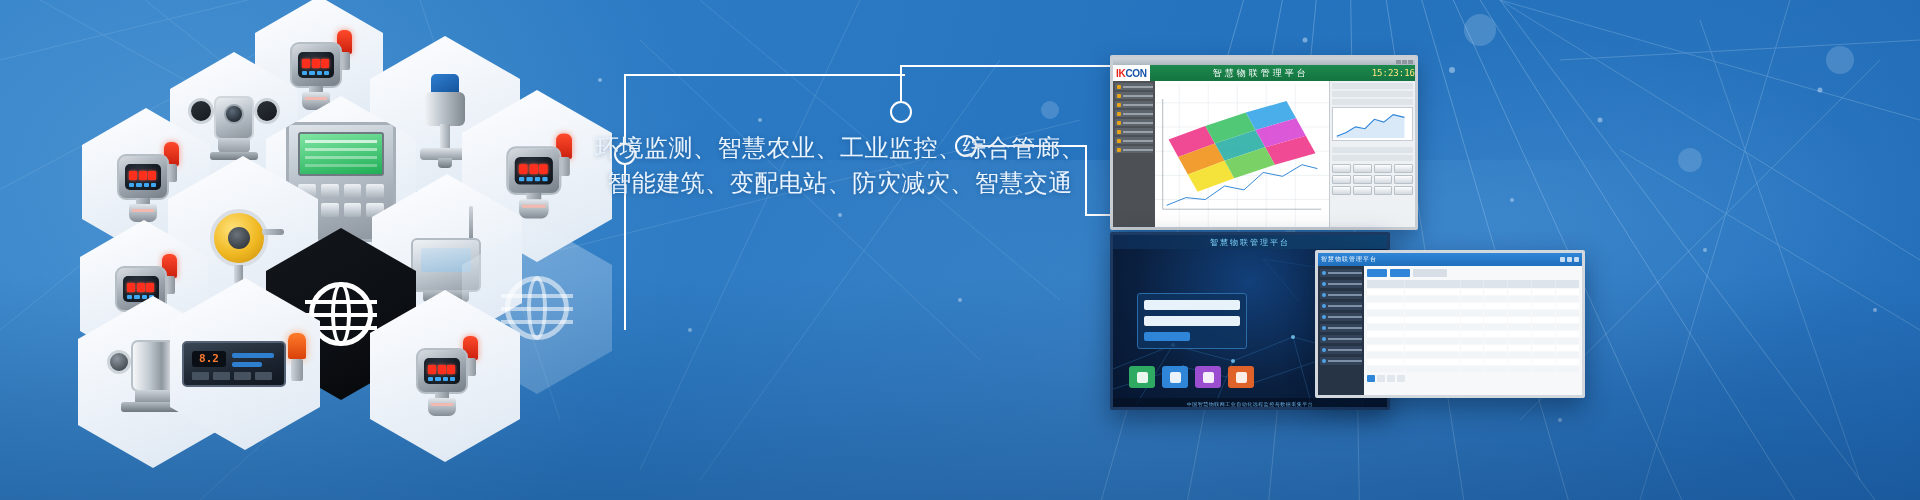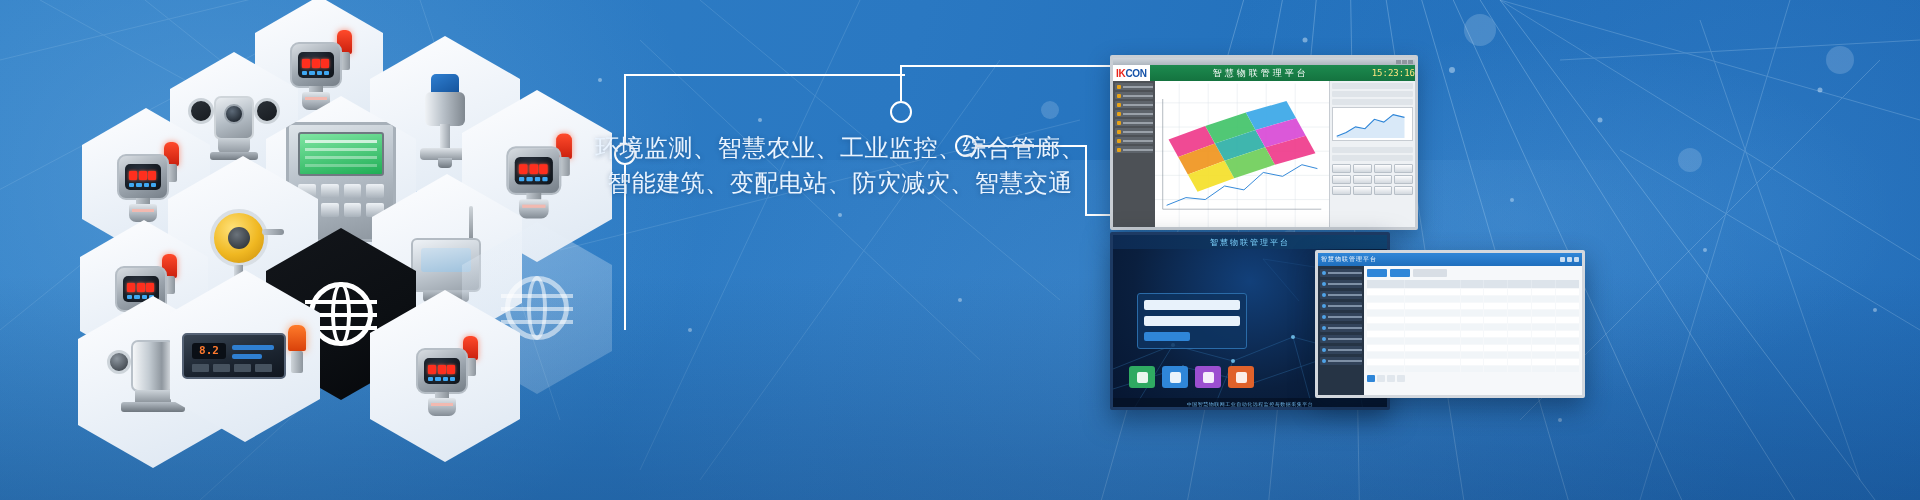--- a/index.html
+++ b/index.html
@@ -508,7 +508,7 @@
       </div>
     </div>
 
-    <div class="hex wide" style="left:130px; top:292px;">
+    <div class="hex wide" style="left:130px; top:300px;">
       <div class="dev ctrl">
         <div class="oalarm"></div>
           <div class="ostem"></div>

